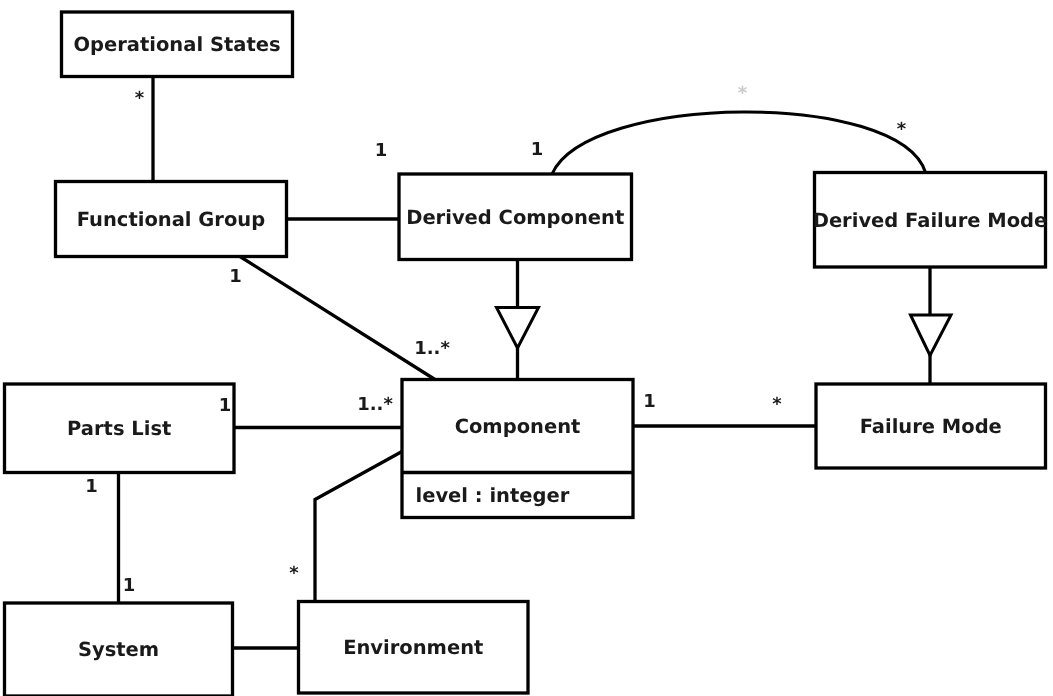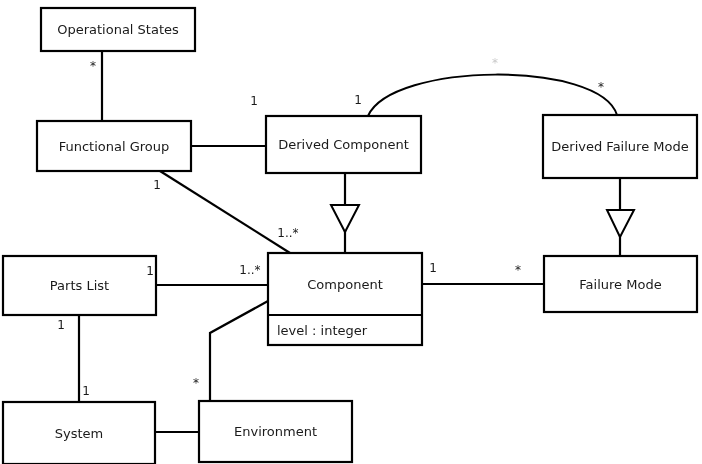--- a/index.html
+++ b/index.html
@@ -16,6 +16,7 @@
     height: 464px;
     background: #ffffff;
     overflow: hidden;
+    font-weight: bold;
   }
   svg#uml-canvas {
     position: absolute;

